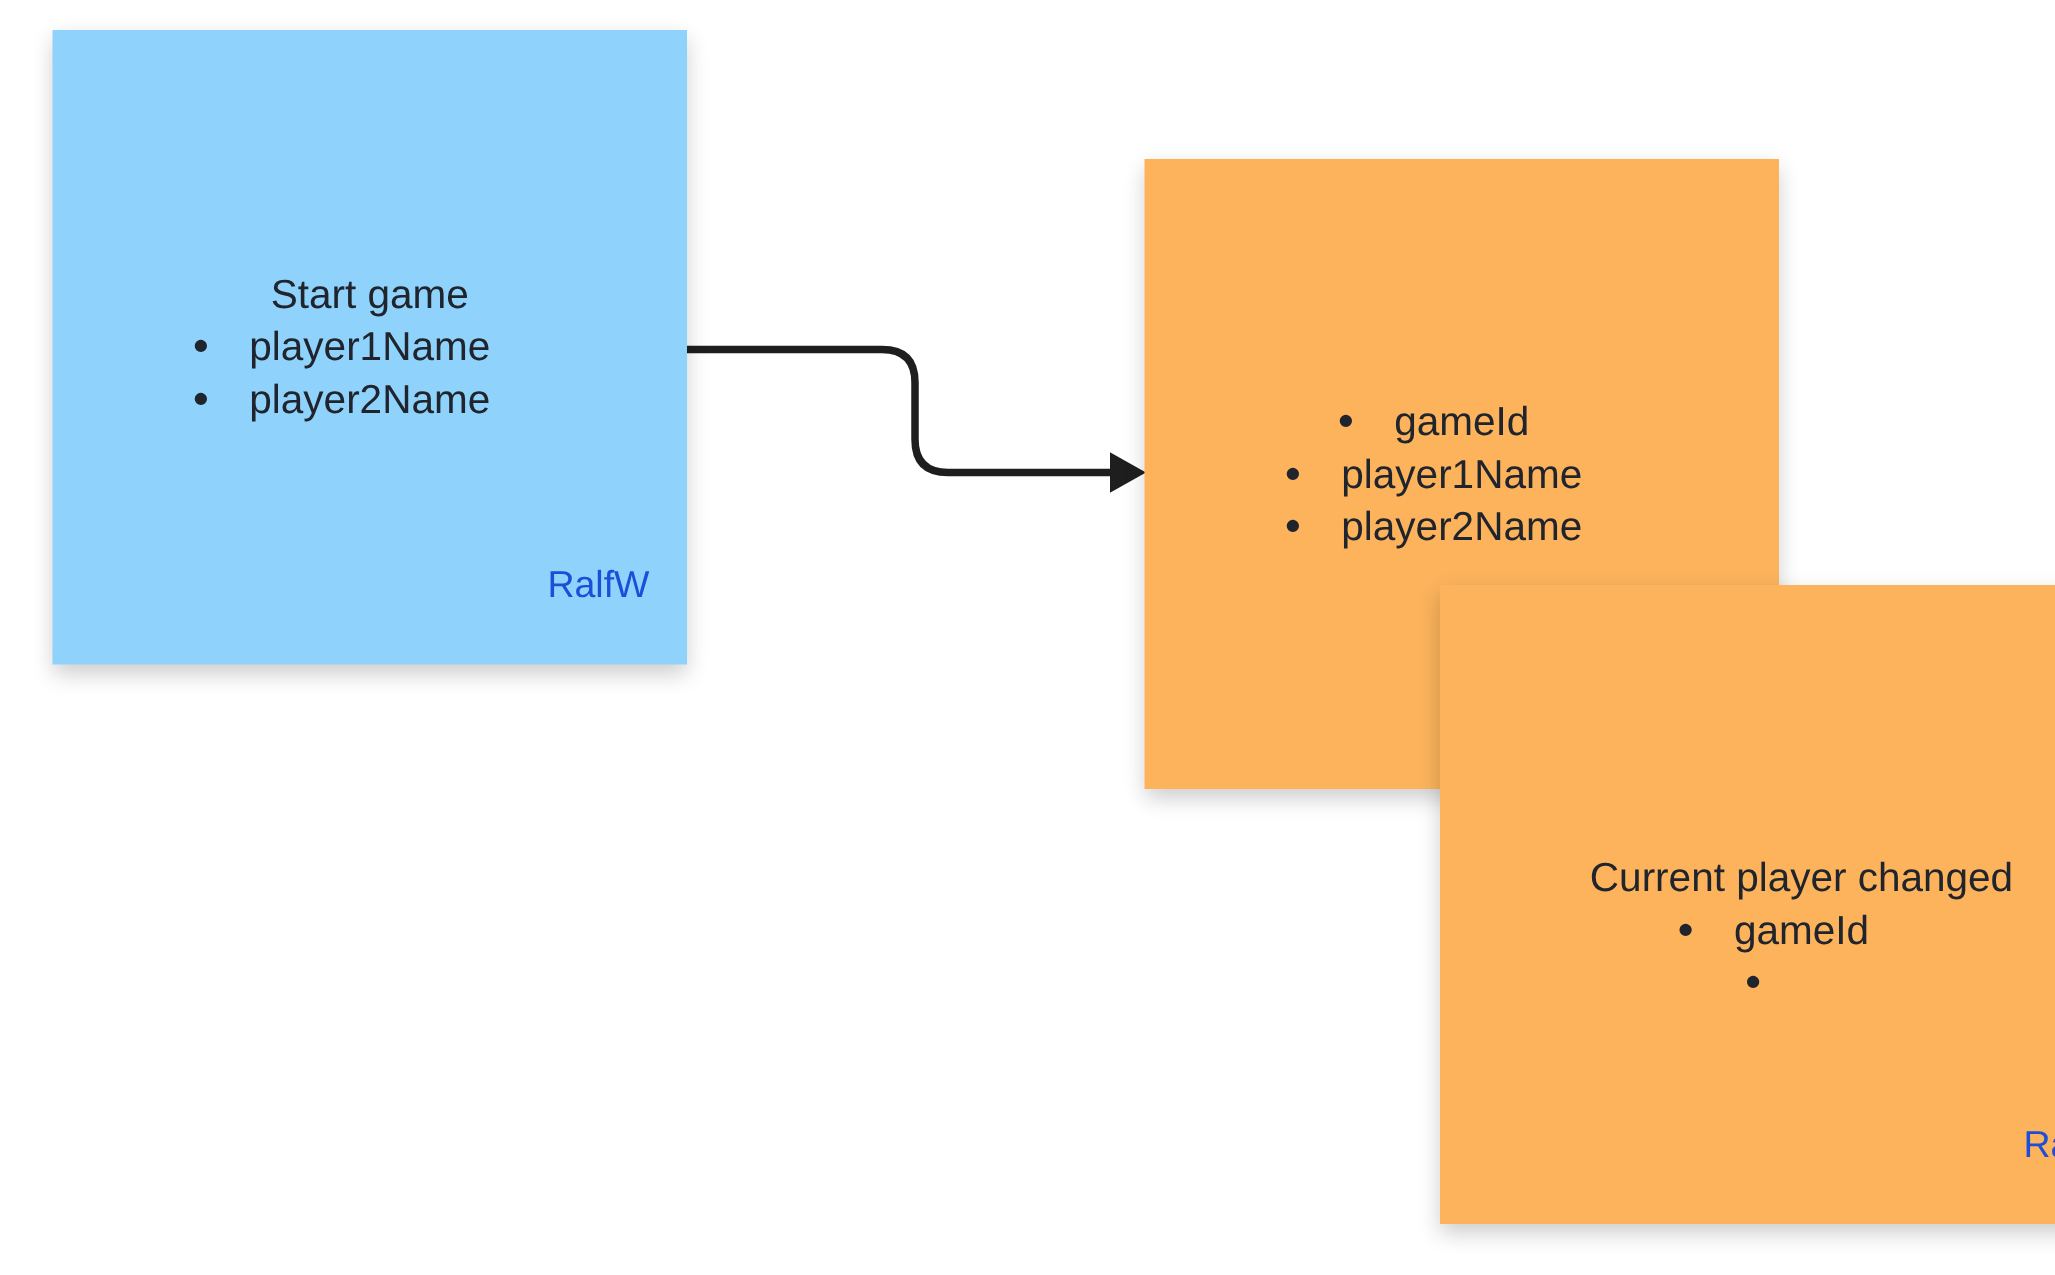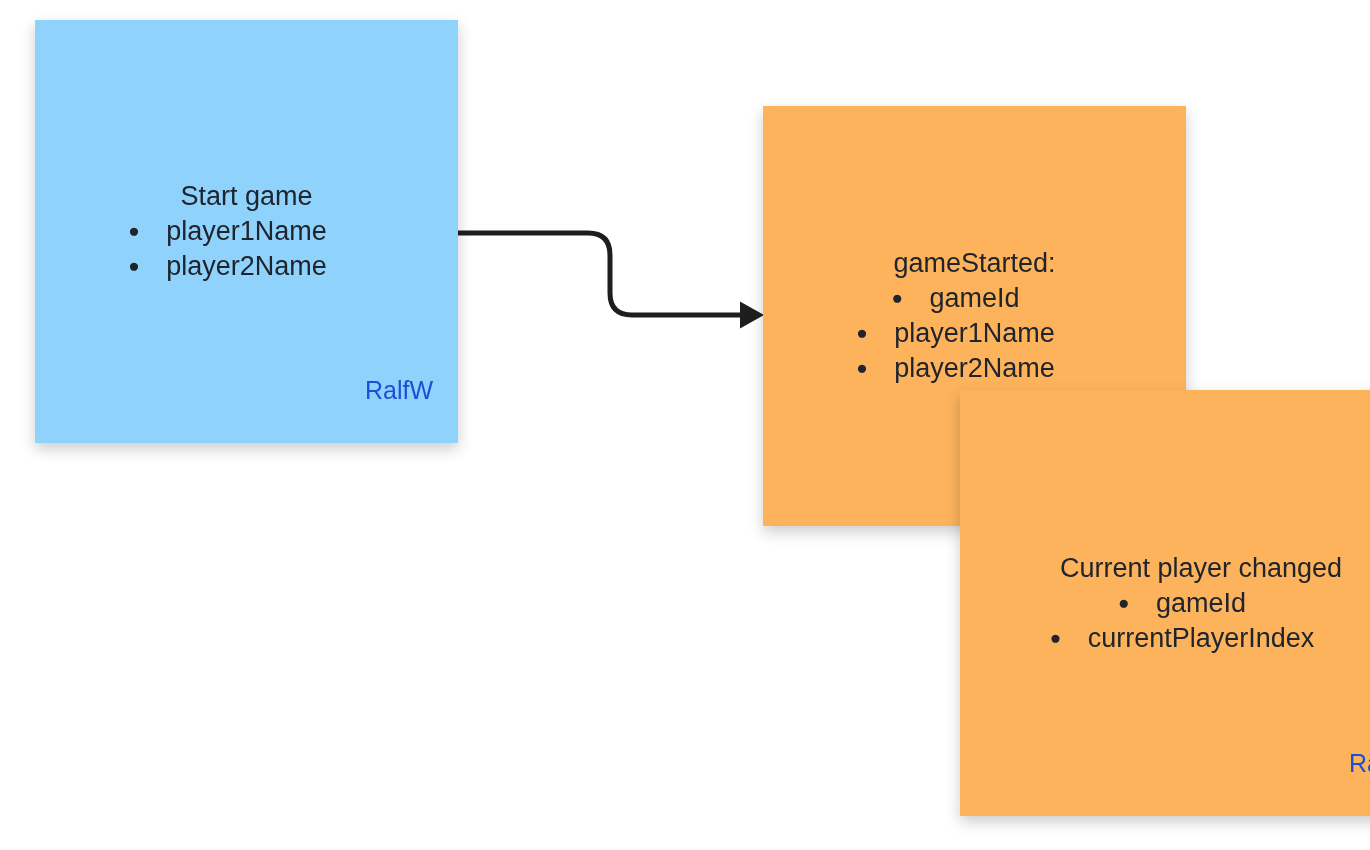--- a/index.html
+++ b/index.html
@@ -84,9 +84,6 @@
   <div class="note note-orange1" style="background-color: rgb(252, 179, 92);">
     <div class="note-content">
       <div class="line">
-        <span>gameStarted:</span>
-      </div>
-      <div class="line">
         <span class="bullet">●</span>
         <span>gameId</span>
       </div>

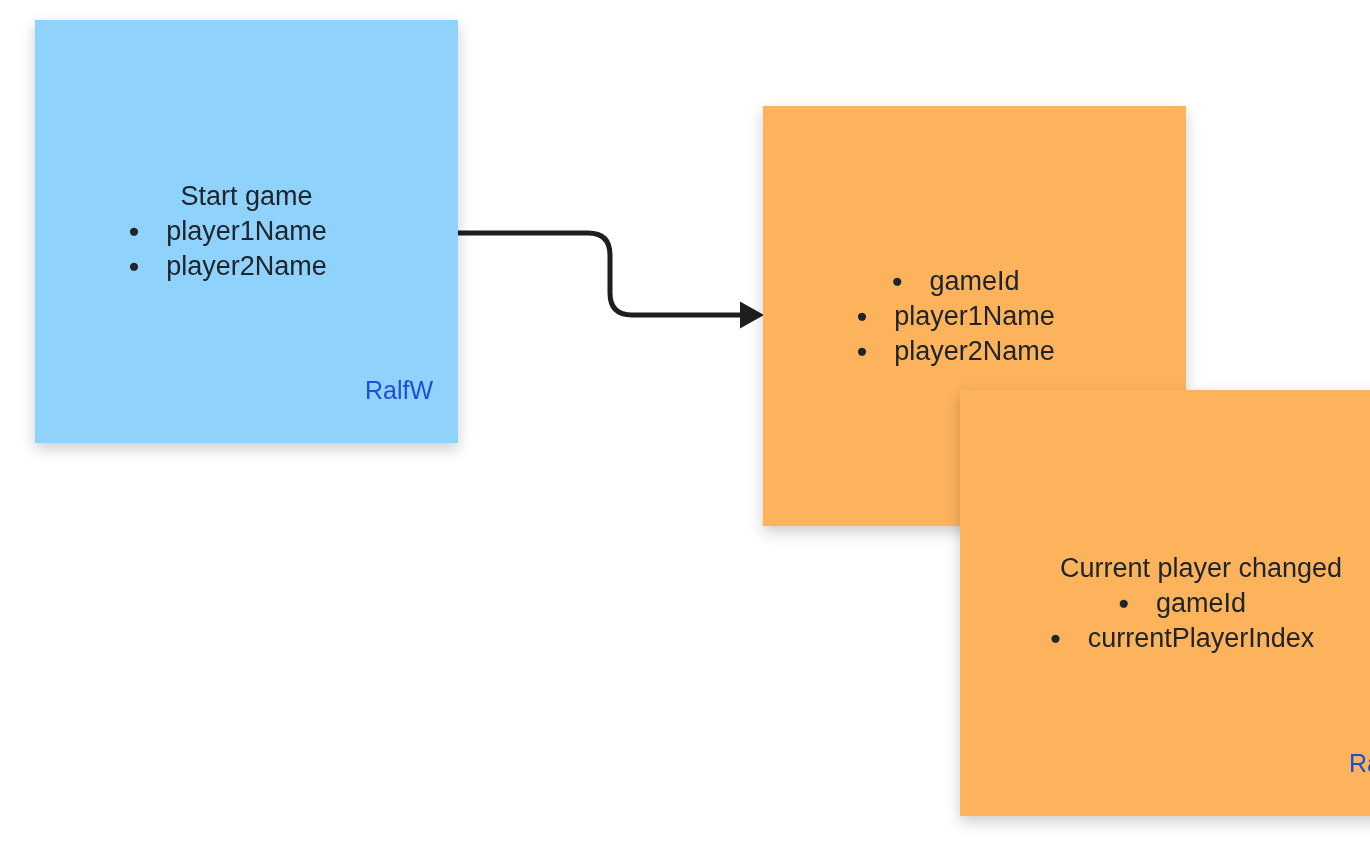--- a/index.html
+++ b/index.html
@@ -109,7 +109,6 @@
       </div>
       <div class="line">
         <span class="bullet">●</span>
-        <span>currentPlayerIndex</span>
       </div>
     </div>
     <div class="signature">RalfW</div>

